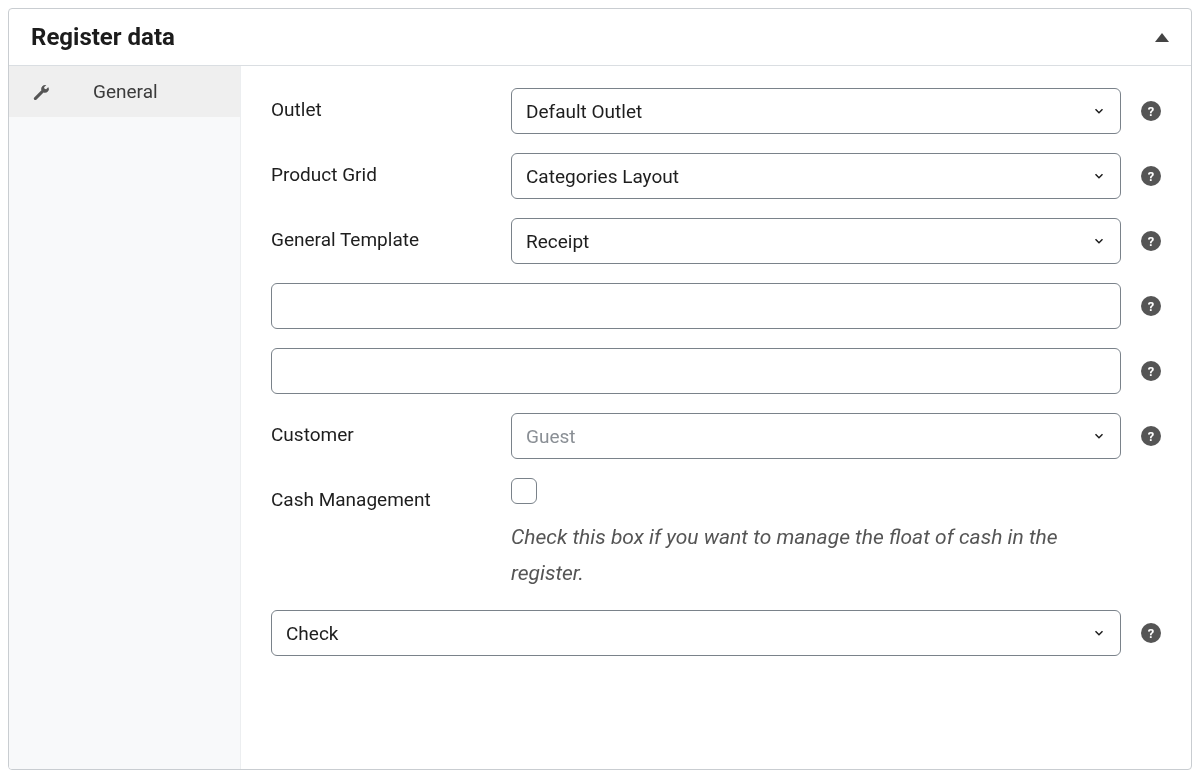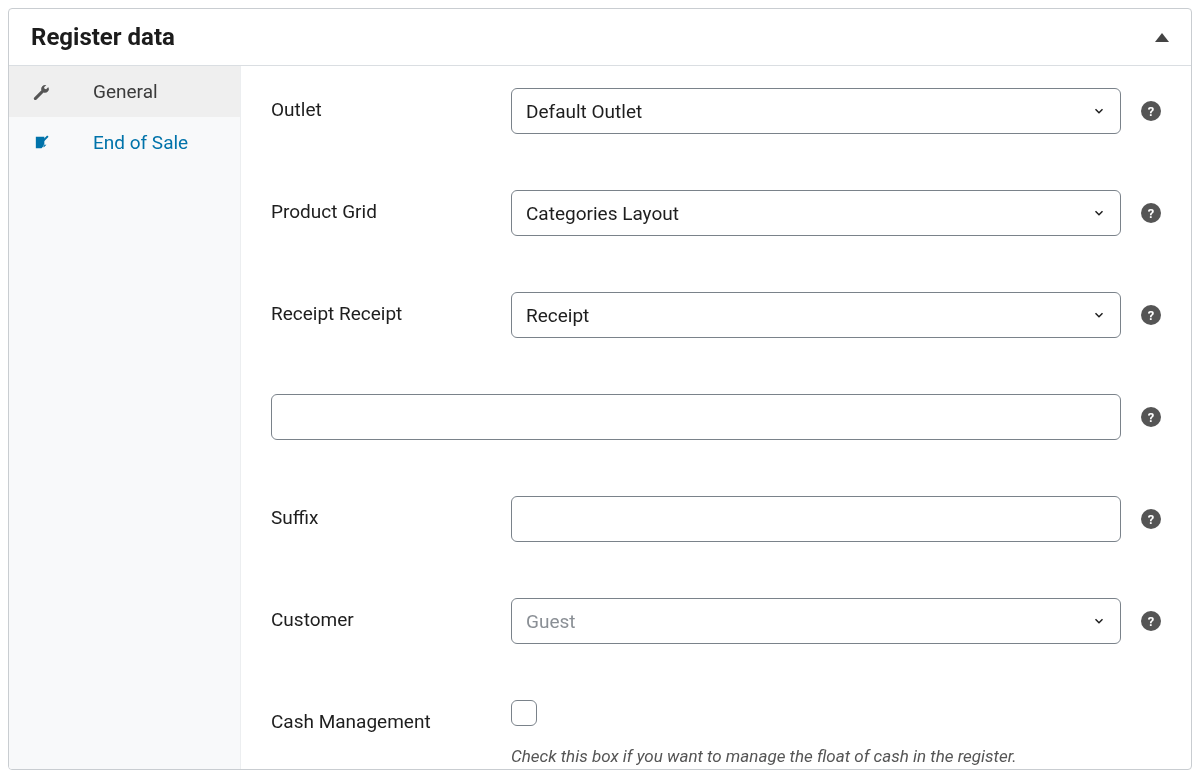--- a/index.html
+++ b/index.html
@@ -78,7 +78,7 @@
   .form-row {
     display: flex;
     align-items: flex-start;
-    margin-bottom: 56px;
+    margin-bottom: 19px;
   }
   .form-row.last { margin-bottom: 0; }
   .form-label {

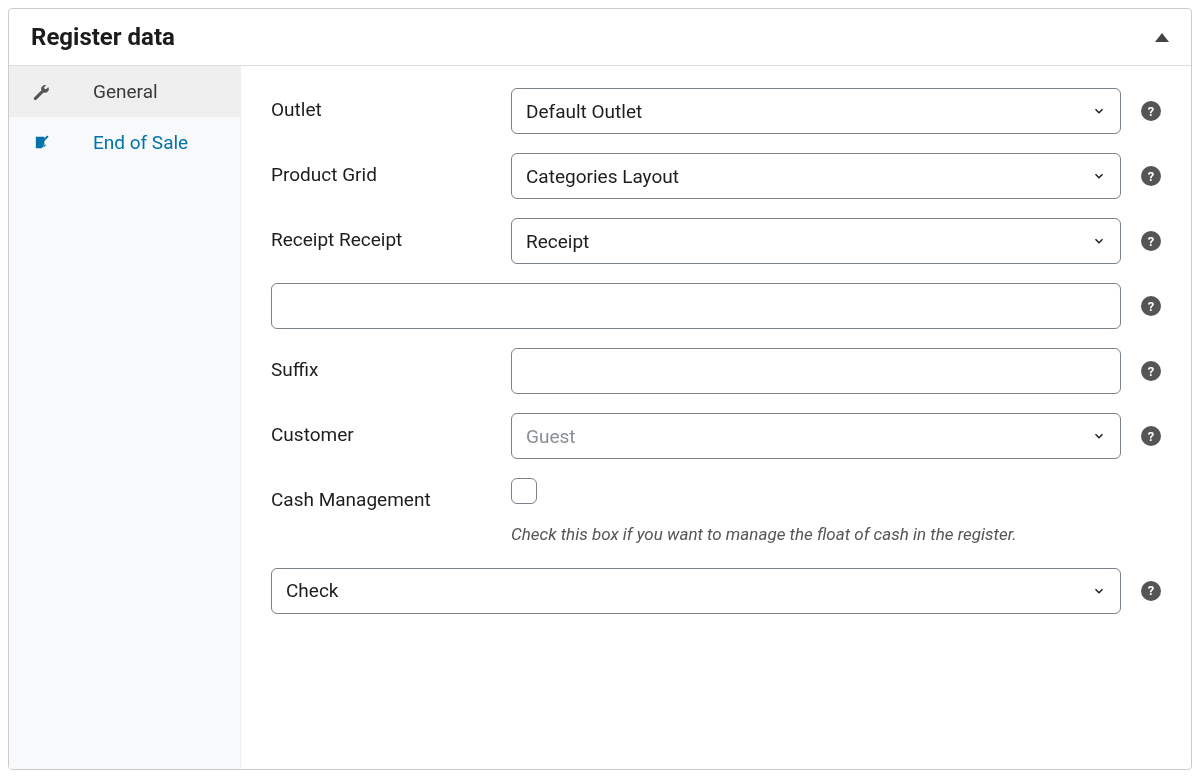--- a/index.html
+++ b/index.html
@@ -169,15 +169,6 @@
         </span>
         <span>General</span>
       </div>
-      <div class="tab link">
-        <span class="icon">
-          <svg width="17" height="17" viewBox="0 0 24 24" fill="#0073aa">
-              <path d="M4 4h12v12l-4 4H4V4zm11 11v4l4-4h-4z"></path>
-              <path d="M20 2l2 2-8 8h-2v-2l8-8z"></path>
-            </svg>
-        </span>
-        <span>End of Sale</span>
-      </div>
     </div>
 
     <div class="content">

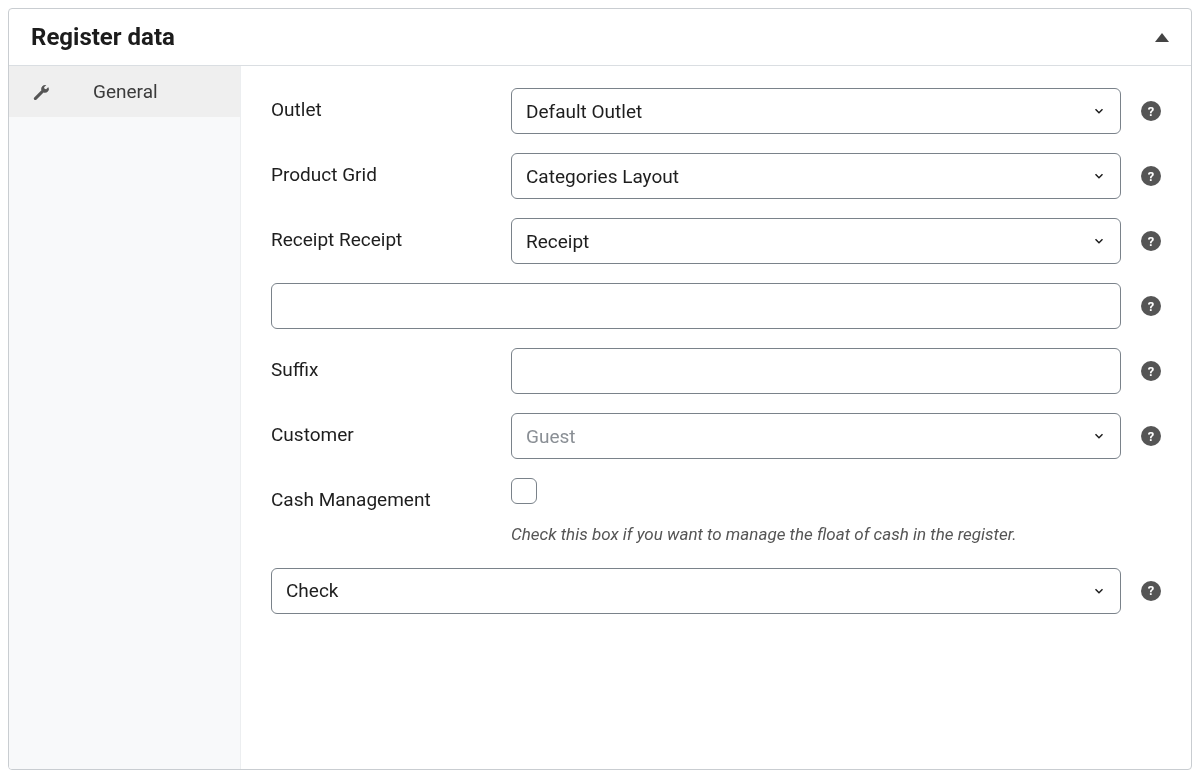--- a/index.html
+++ b/index.html
@@ -208,7 +208,7 @@
       </div>
 
       <div class="form-row">
-        <div class="form-label">Receipt Receipt</div>
+        <div class="form-label">General Template</div>
         <div class="form-control-wrap">
           <div class="control-line">
             <div class="select">

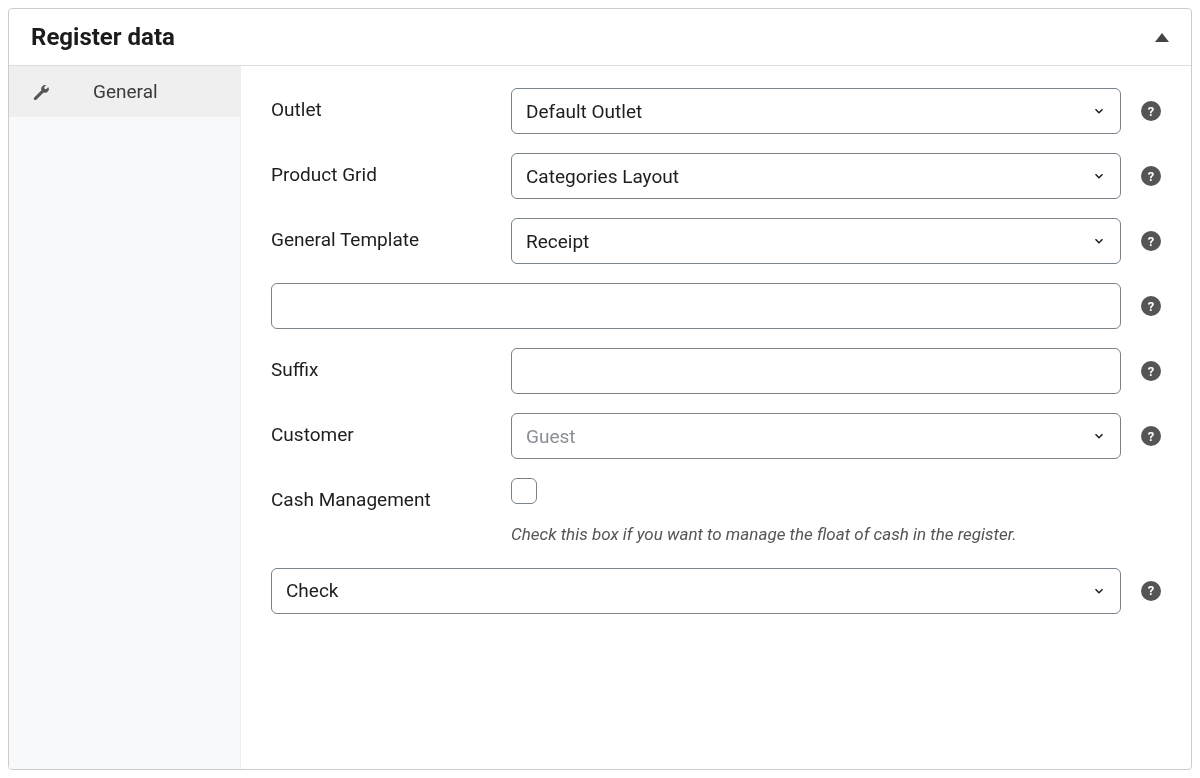--- a/index.html
+++ b/index.html
@@ -236,7 +236,6 @@
       </div>
 
       <div class="form-row">
-        <div class="form-label">Suffix</div>
         <div class="form-control-wrap">
           <div class="control-line">
             <div class="text-input">

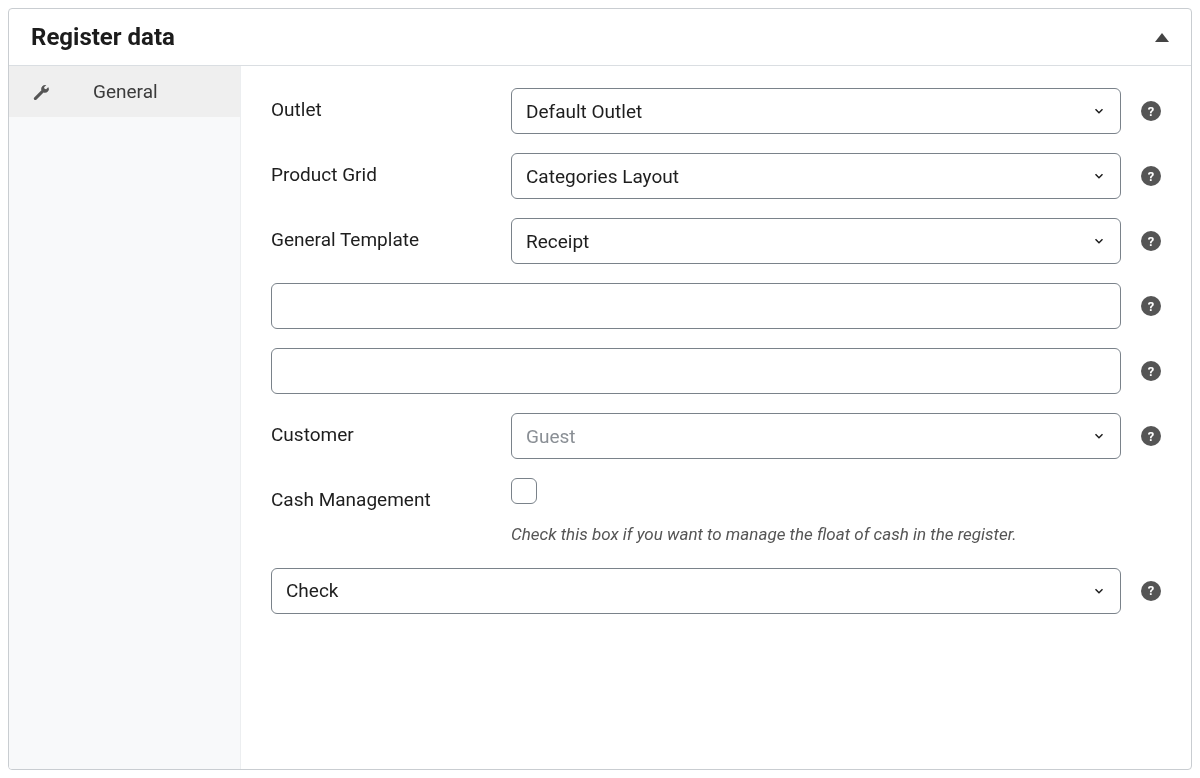--- a/index.html
+++ b/index.html
@@ -143,7 +143,7 @@
   }
   .help-text {
     margin-top: 16px;
-    font-size: 17px;
+    font-size: 21px;
     font-style: italic;
     color: #555;
     line-height: 1.7;

